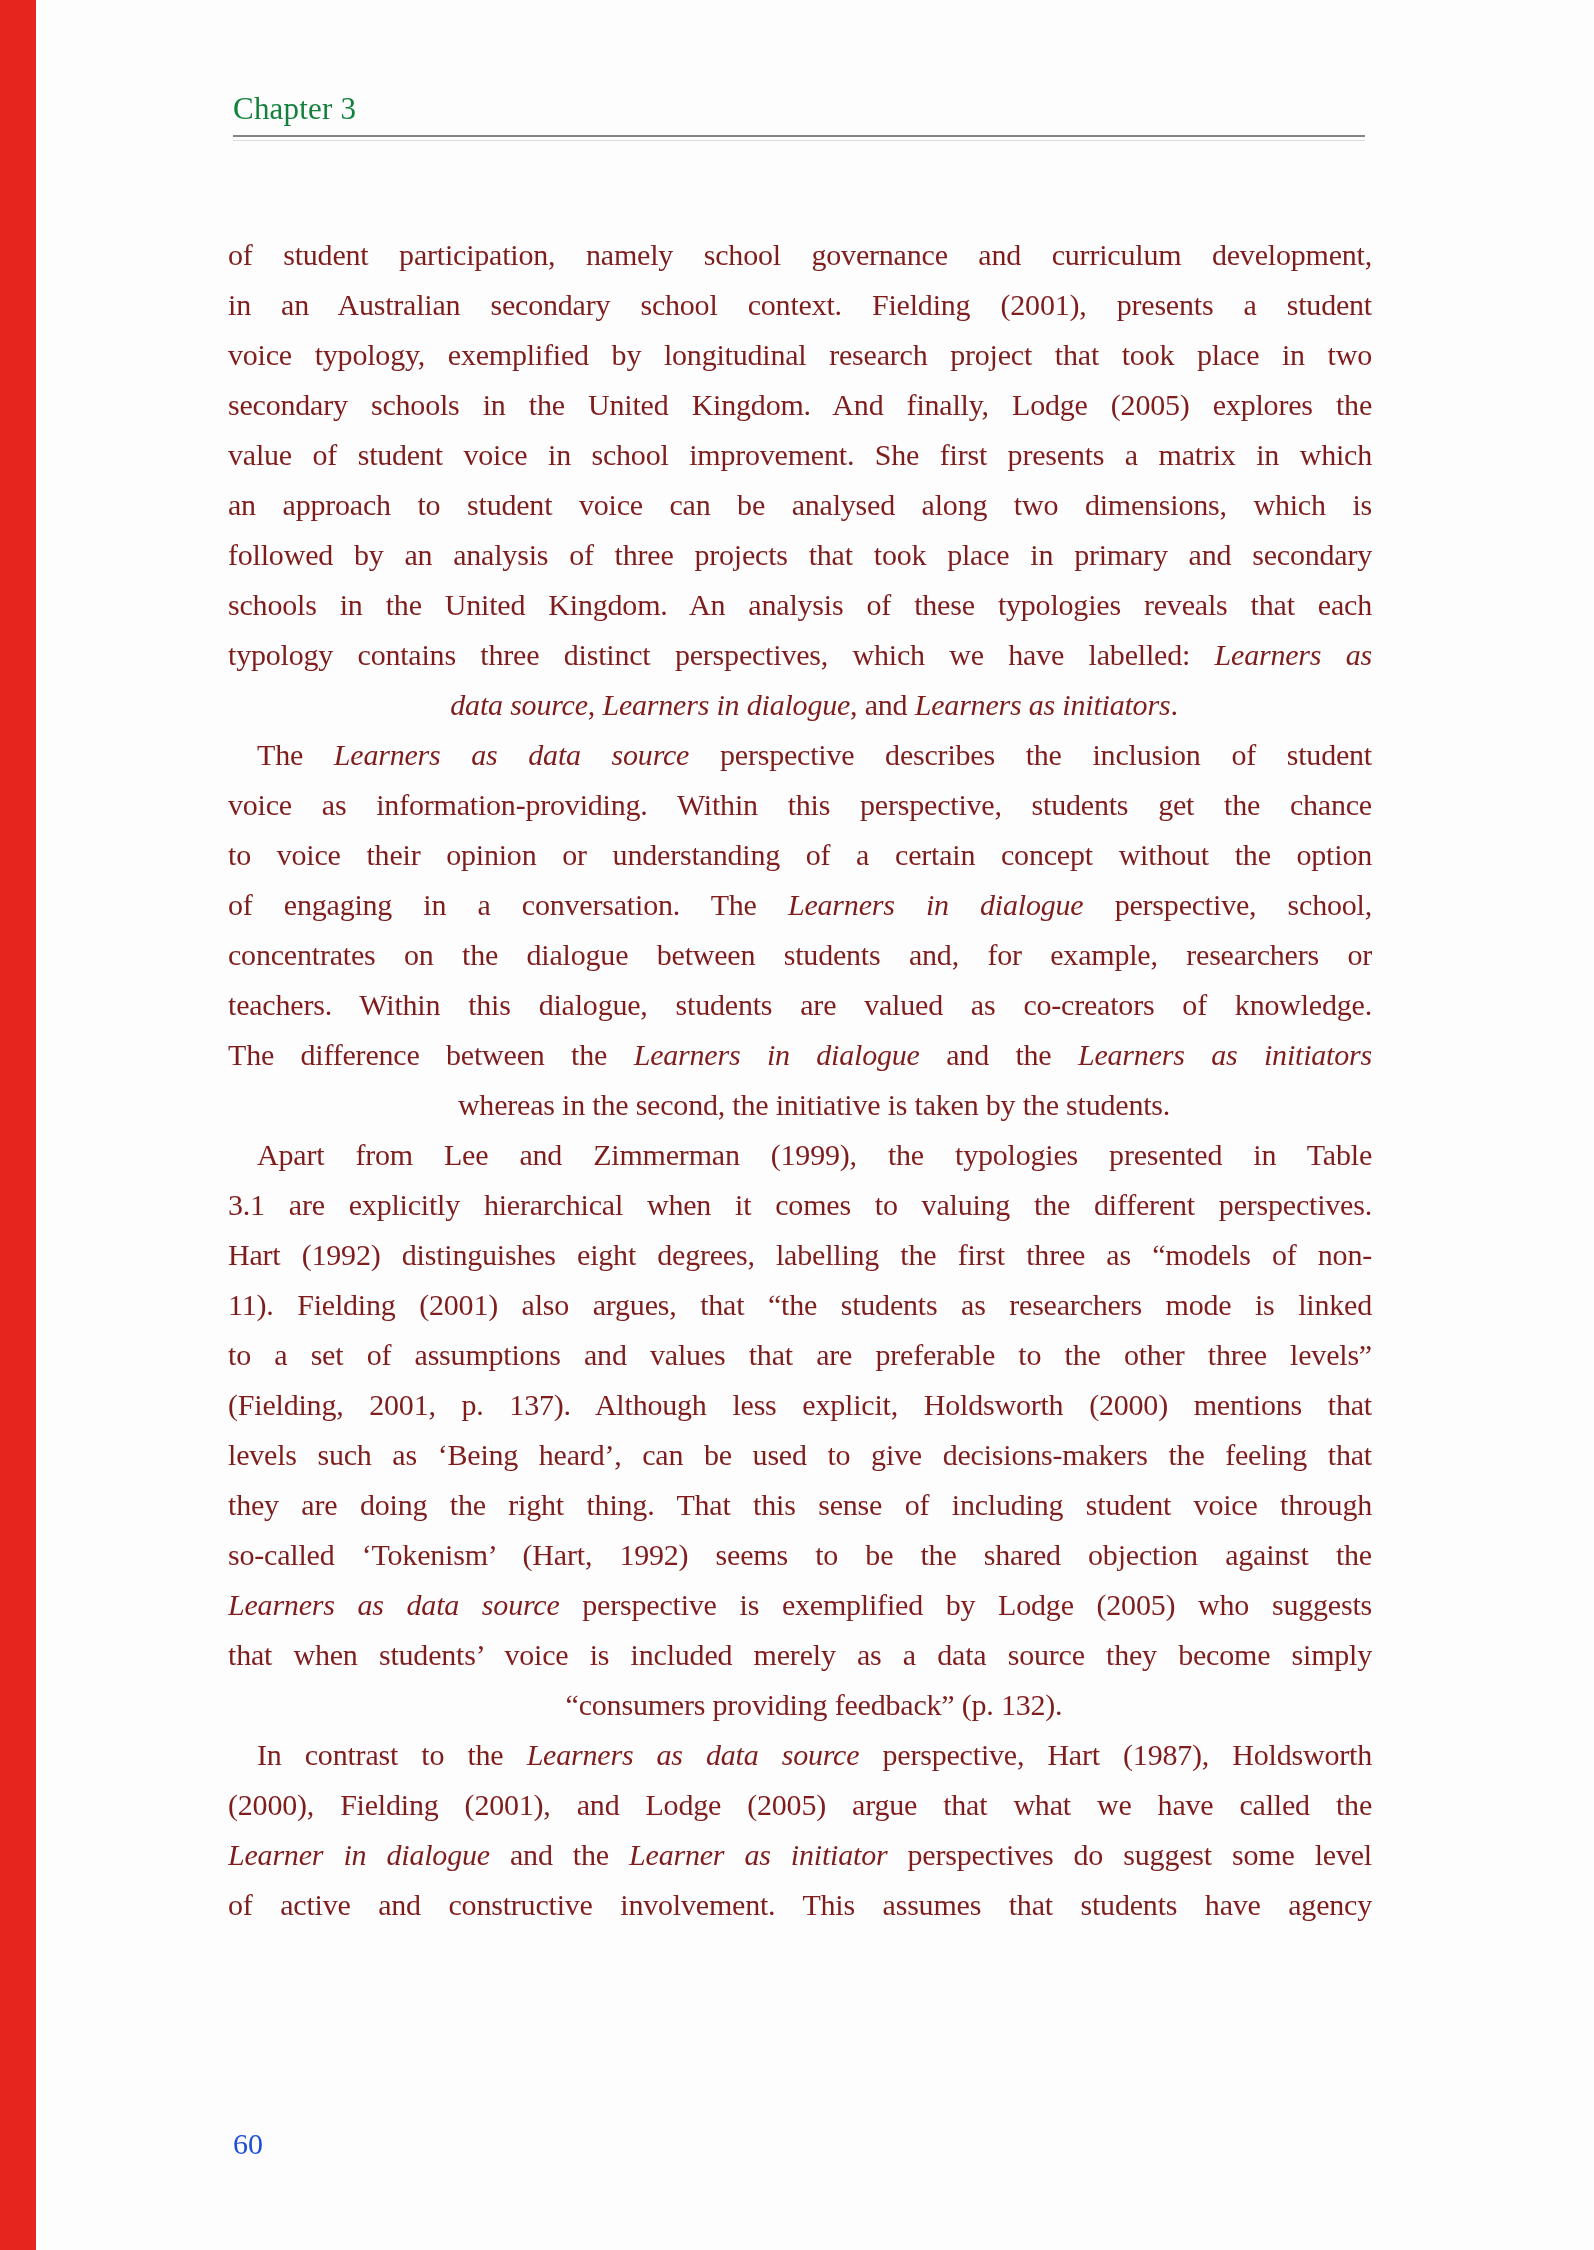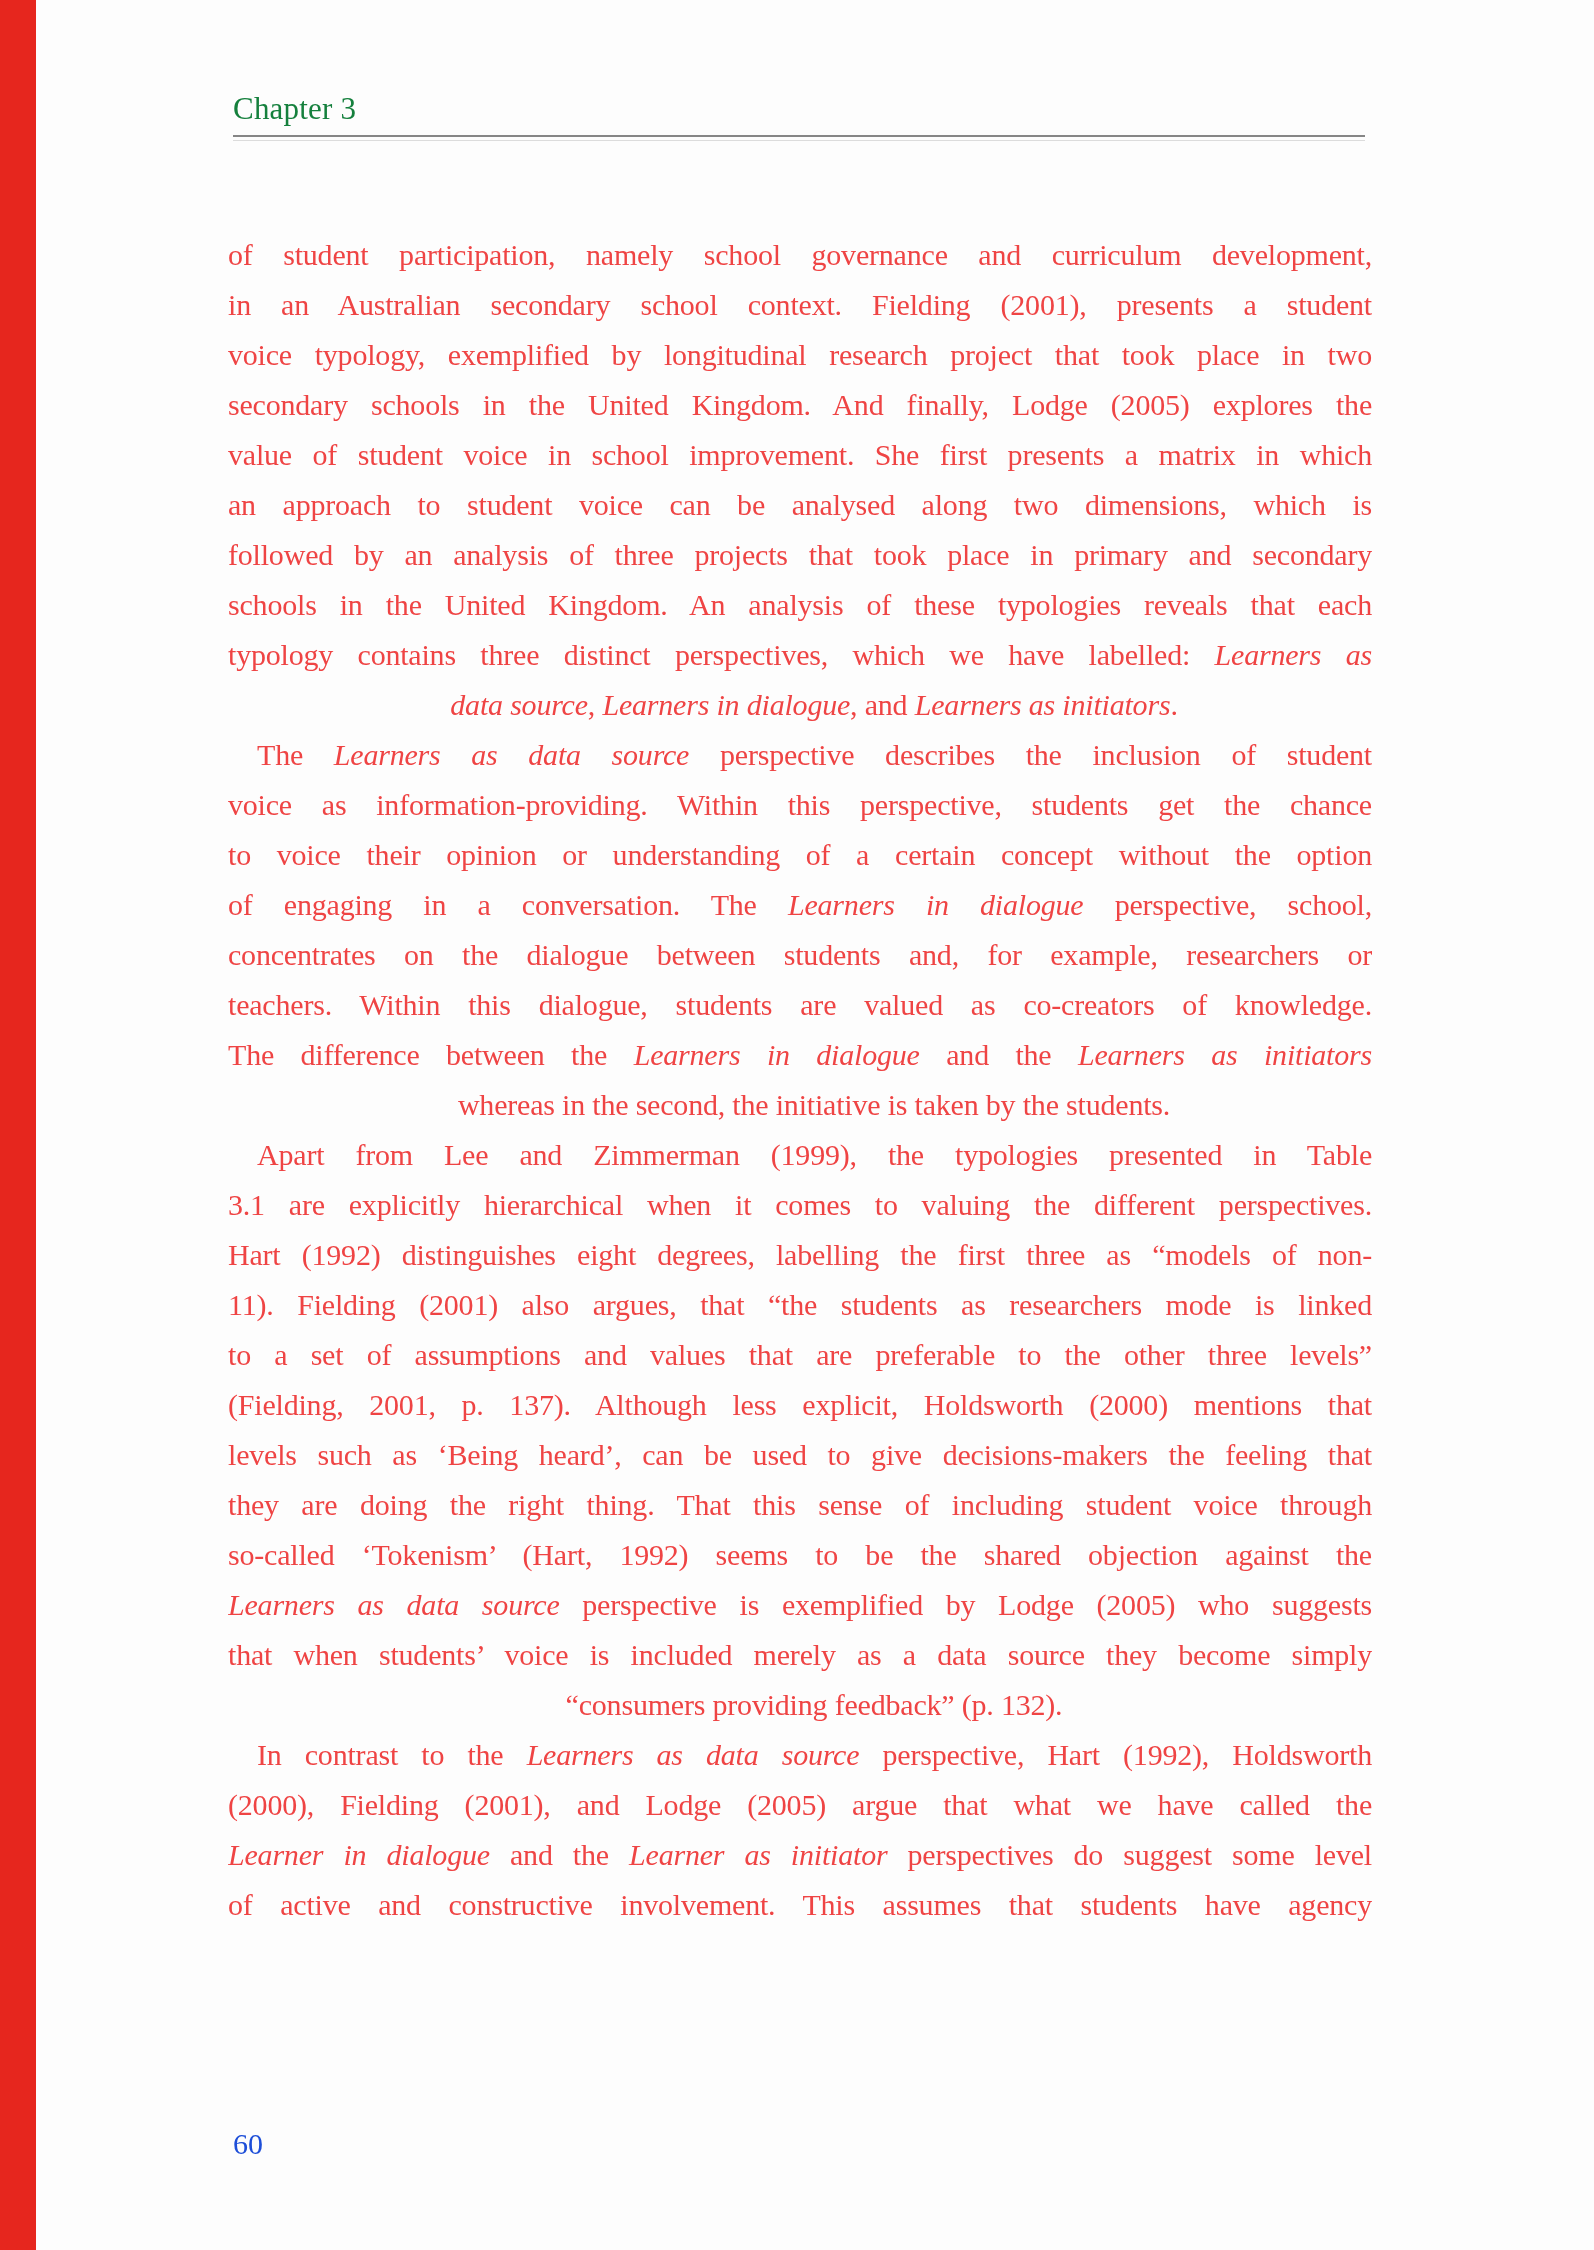--- a/index.html
+++ b/index.html
@@ -47,7 +47,7 @@
     line-height: 50px;
     font-size: 30px;
     letter-spacing: -0.2px;
-    color: #ef4444;
+    color: #7f1d1d;
     text-align: justify;
     text-align-last: justify;
     overflow: hidden;

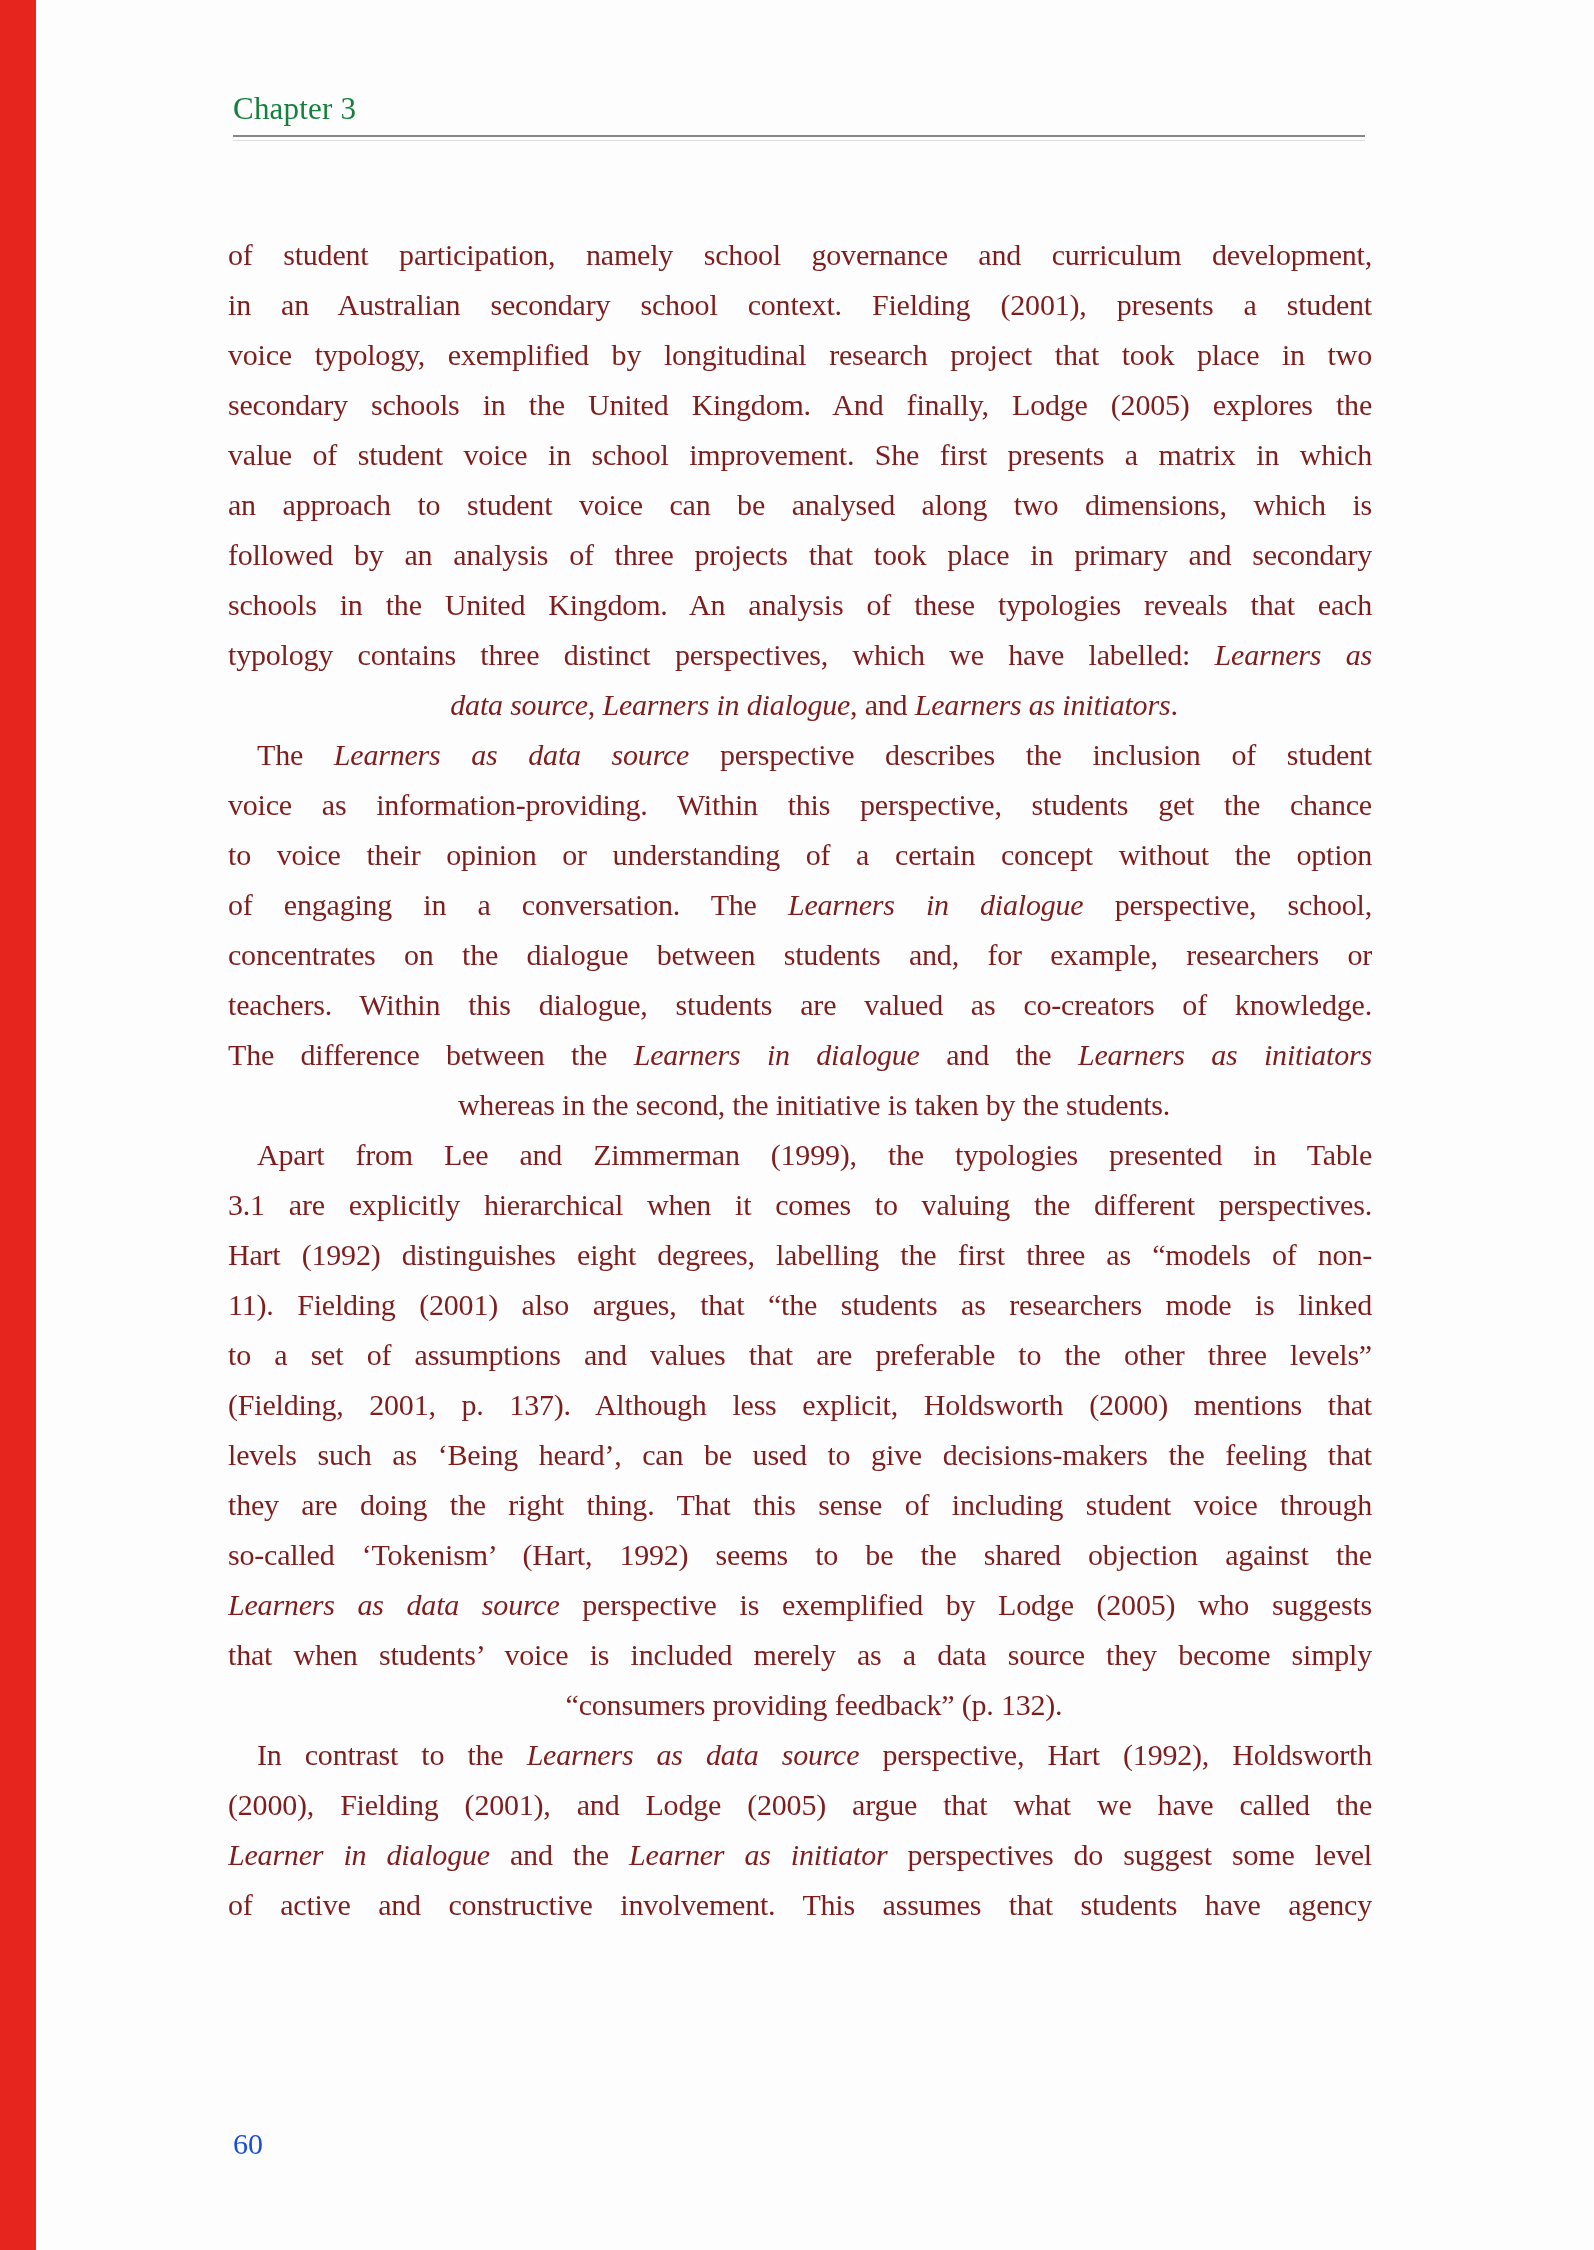--- a/index.html
+++ b/index.html
@@ -102,7 +102,7 @@
       <div class="line"><em>Learners as data source</em><span> perspective is exemplified by Lodge (2005) who suggests</span></div>
       <div class="line"><span>that when students’ voice is included merely as a data source they become simply</span></div>
       <div class="line para-end"><span>“consumers providing feedback” (p. 132).</span></div>
-      <div class="line indent"><span>In contrast to the </span><em>Learners as data source</em><span> perspective, Hart (1992), Holdsworth</span></div>
+      <div class="line indent"><span>In contrast to the </span><em>Learners as data source</em><span> perspective, Hart (1987), Holdsworth</span></div>
       <div class="line"><span>(2000), Fielding (2001), and Lodge (2005) argue that what we have called the</span></div>
       <div class="line"><em>Learner in dialogue</em><span> and the </span><em>Learner as initiator</em><span> perspectives do suggest some level</span></div>
       <div class="line"><span>of active and constructive involvement. This assumes that students have agency</span></div>

